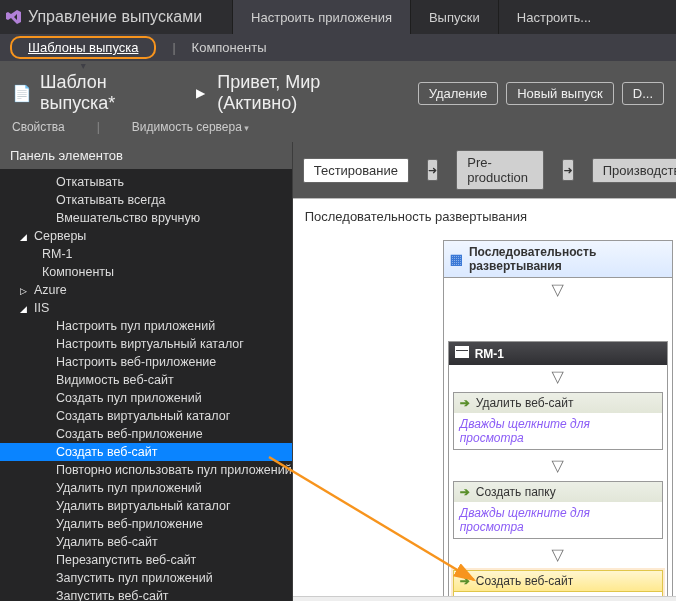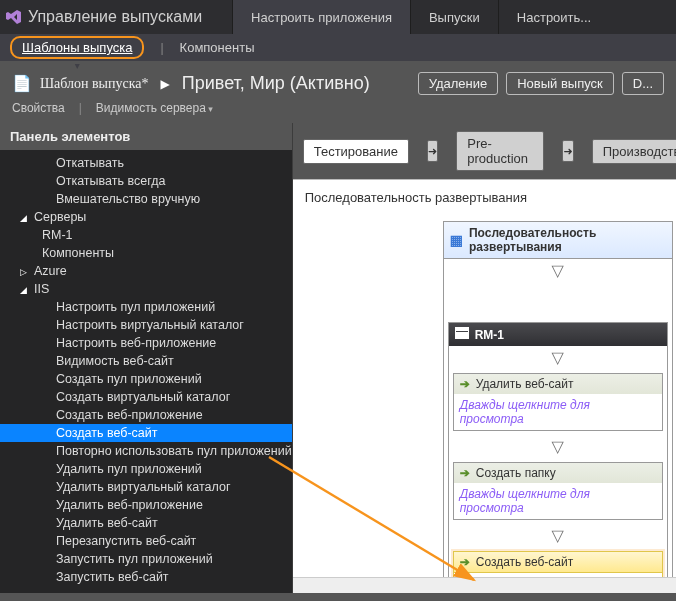--- a/index.html
+++ b/index.html
@@ -40,7 +40,7 @@
   .subnav-item { margin-right: 16px; font-size: 13px; color: #d0d0d0; }
   .subnav-item.highlighted {
     border: 2px solid #f7941d; border-radius: 10px;
-    padding: 2px 10px; text-decoration: underline; color: #fff;
+    padding: 2px 16px; text-decoration: underline; color: #fff;
     position: relative;
   }
   .subnav-item.highlighted::after{

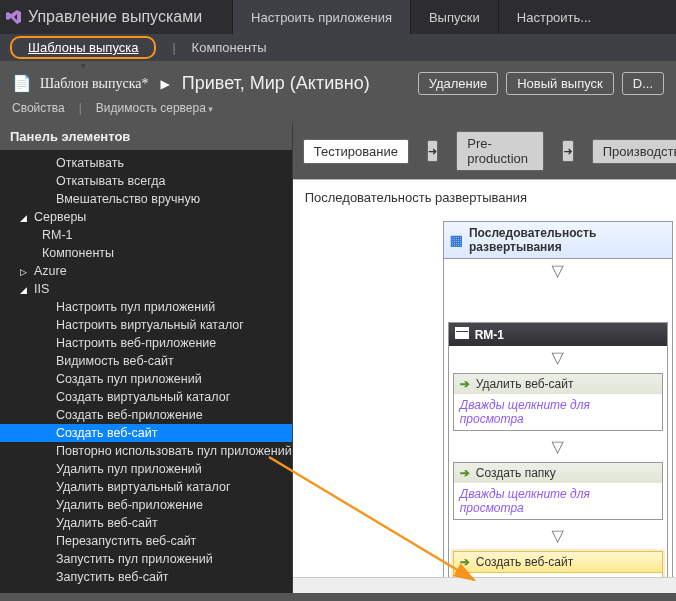--- a/index.html
+++ b/index.html
@@ -54,7 +54,7 @@
     display: flex; align-items: center; gap: 8px;
   }
   .tmpl-header .icon { color: #fff; font-size: 16px; }
-  .tmpl-header .name { font-size: 14px; color: #eee; font-family: Liberation Serif, serif; }
+  .tmpl-header .name { font-size: 18px; color: #eee; }
   .tmpl-header .play { color: #fff; font-size: 12px; margin: 0 4px; }
   .tmpl-header .status { font-size: 18px; color: #eee; }
   .tmpl-header .spacer { flex: 1; }

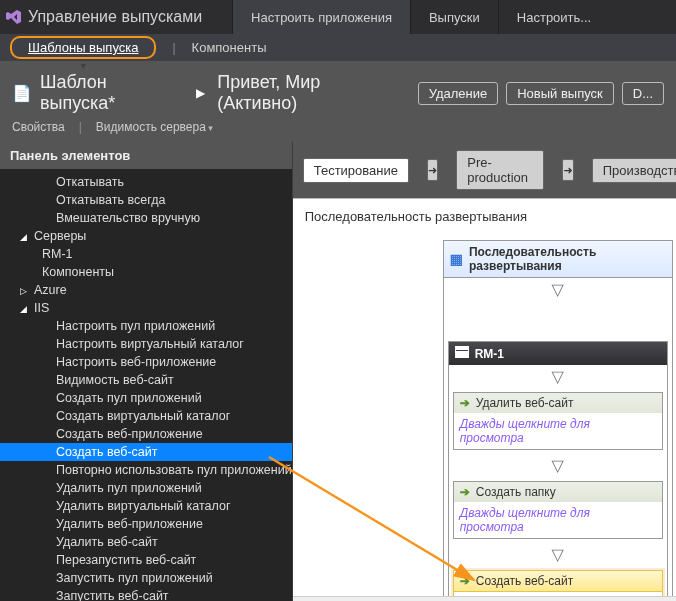--- a/index.html
+++ b/index.html
@@ -63,7 +63,7 @@
     color: #eee; font-size: 13px; padding: 3px 10px;
     white-space: nowrap;
   }
-  .tmpl-sub { padding: 2px 12px 8px; display: flex; gap: 14px; font-size: 12px; color:#ccc;align-items:flex-end; }
+  .tmpl-sub { padding: 2px 12px 8px; display: flex; gap: 32px; font-size: 12px; color:#ccc;align-items:flex-end; }
   .tmpl-sub .link { color:#ccc; }
   .tmpl-sub .link.dd::after { content:" ▾"; color:#bbb; font-size:9px;}
   .tmpl-sub .sep { color:#888; }

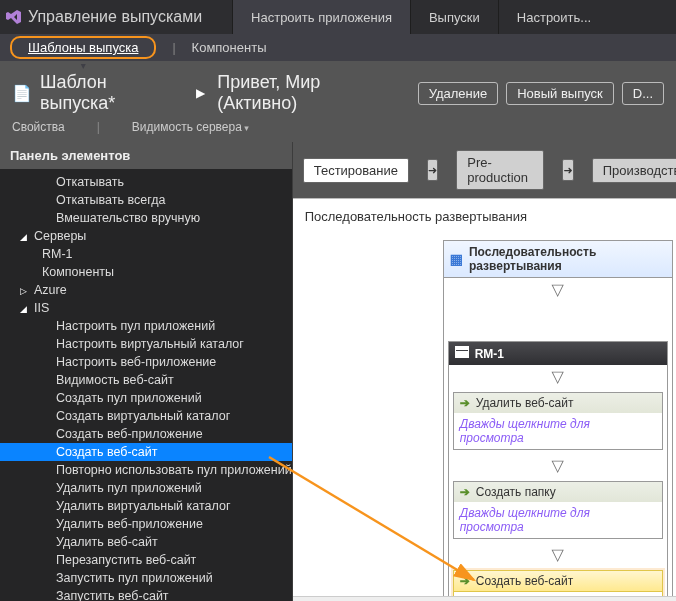--- a/index.html
+++ b/index.html
@@ -74,7 +74,7 @@
     border-right: 1px solid #3c3c3c;
   }
   .toolbox-title {
-    background: #555; color: #eee; font-size: 13px; font-weight: bold;
+    background: #555; color: #eee; font-size: 13px; font-weight: normal;
     padding: 6px 10px;
   }
   .tree {

